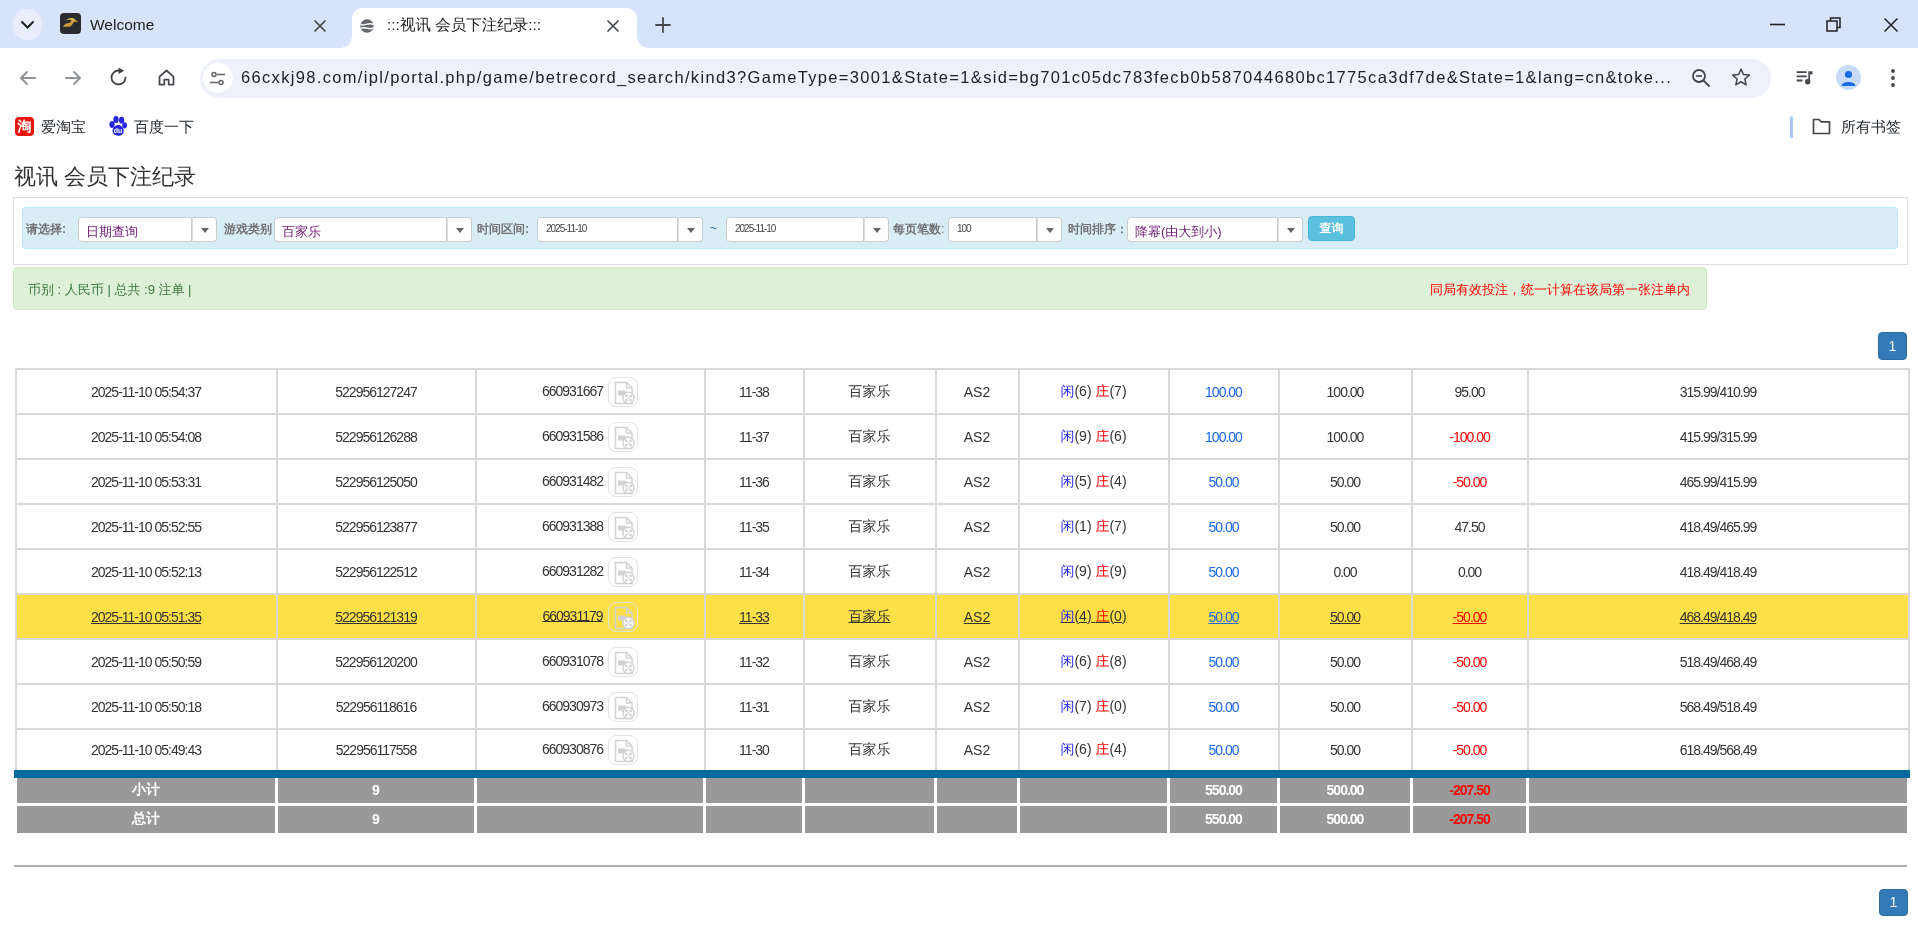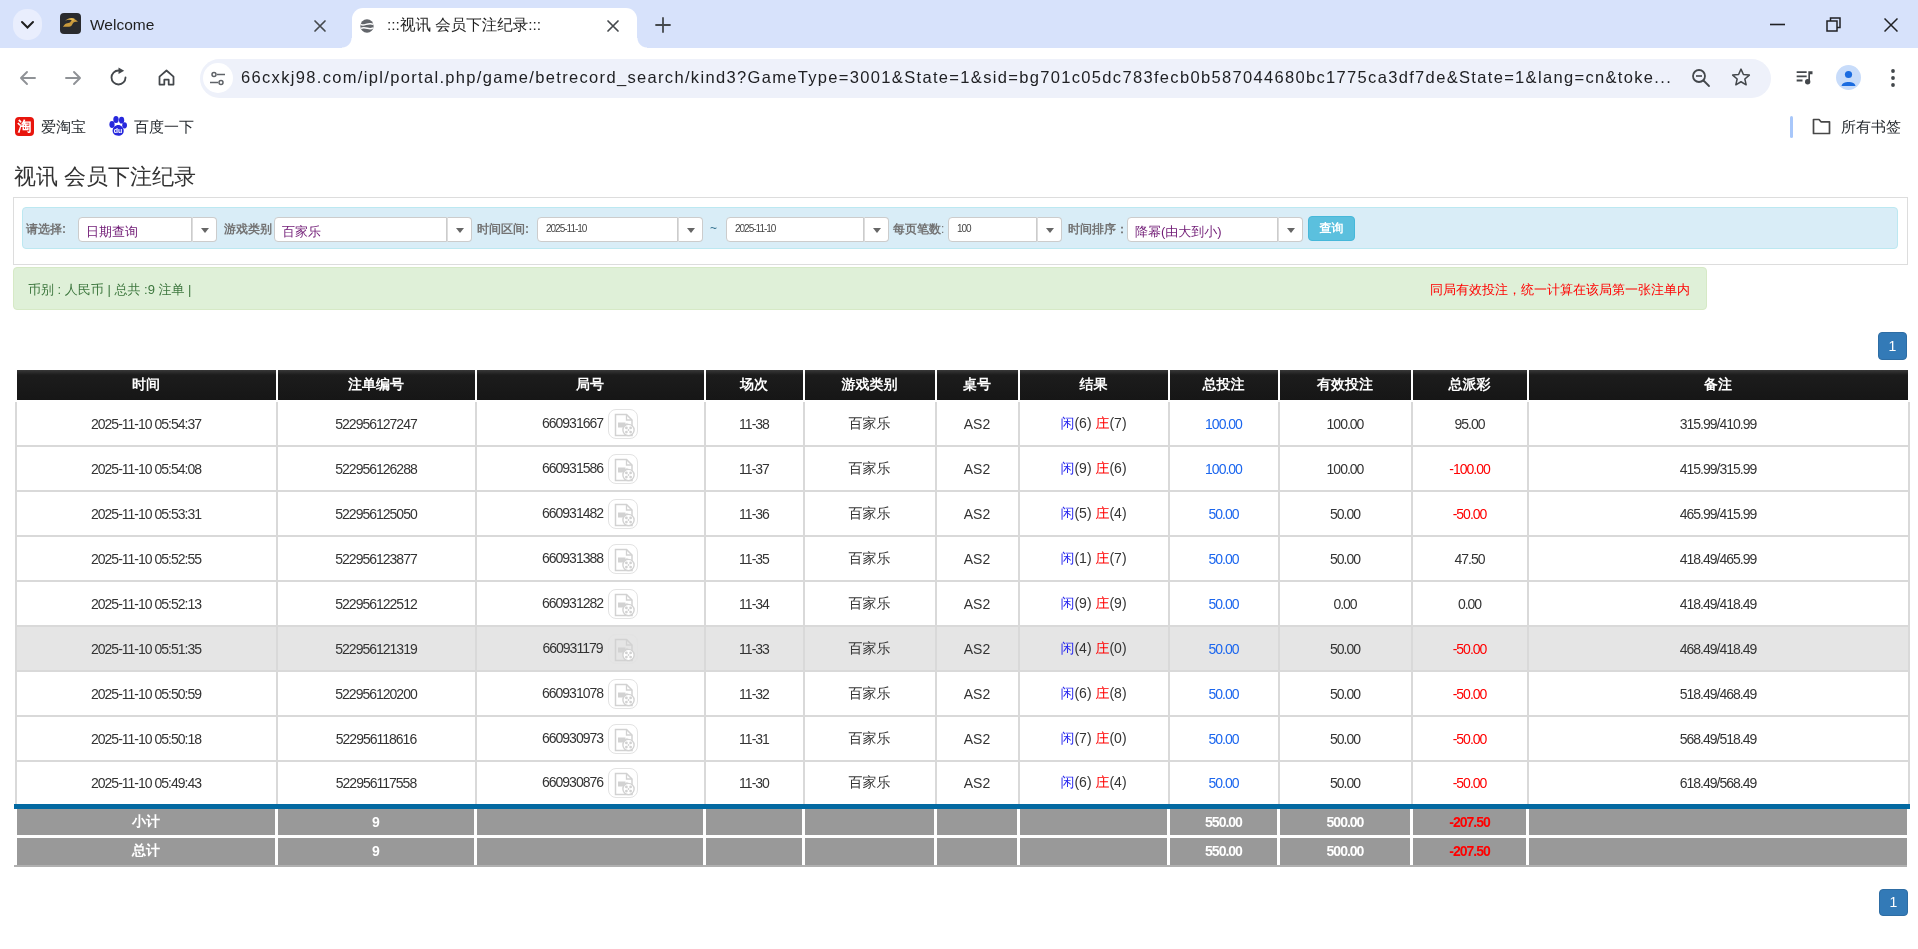--- a/index.html
+++ b/index.html
@@ -232,19 +232,6 @@
       <col style="width:381px">
     </colgroup>
 <tbody>
-      <tr>
-        <th>时间</th>
-        <th>注单编号</th>
-        <th>局号</th>
-        <th>场次</th>
-        <th>游戏类别</th>
-        <th>桌号</th>
-        <th>结果</th>
-        <th>总投注</th>
-        <th>有效投注</th>
-        <th>总派彩</th>
-        <th>备注</th>
-      </tr>
 <tr>
         <td class="num">2025-11-10 05:54:37</td>
         <td class="num">522956127247</td>

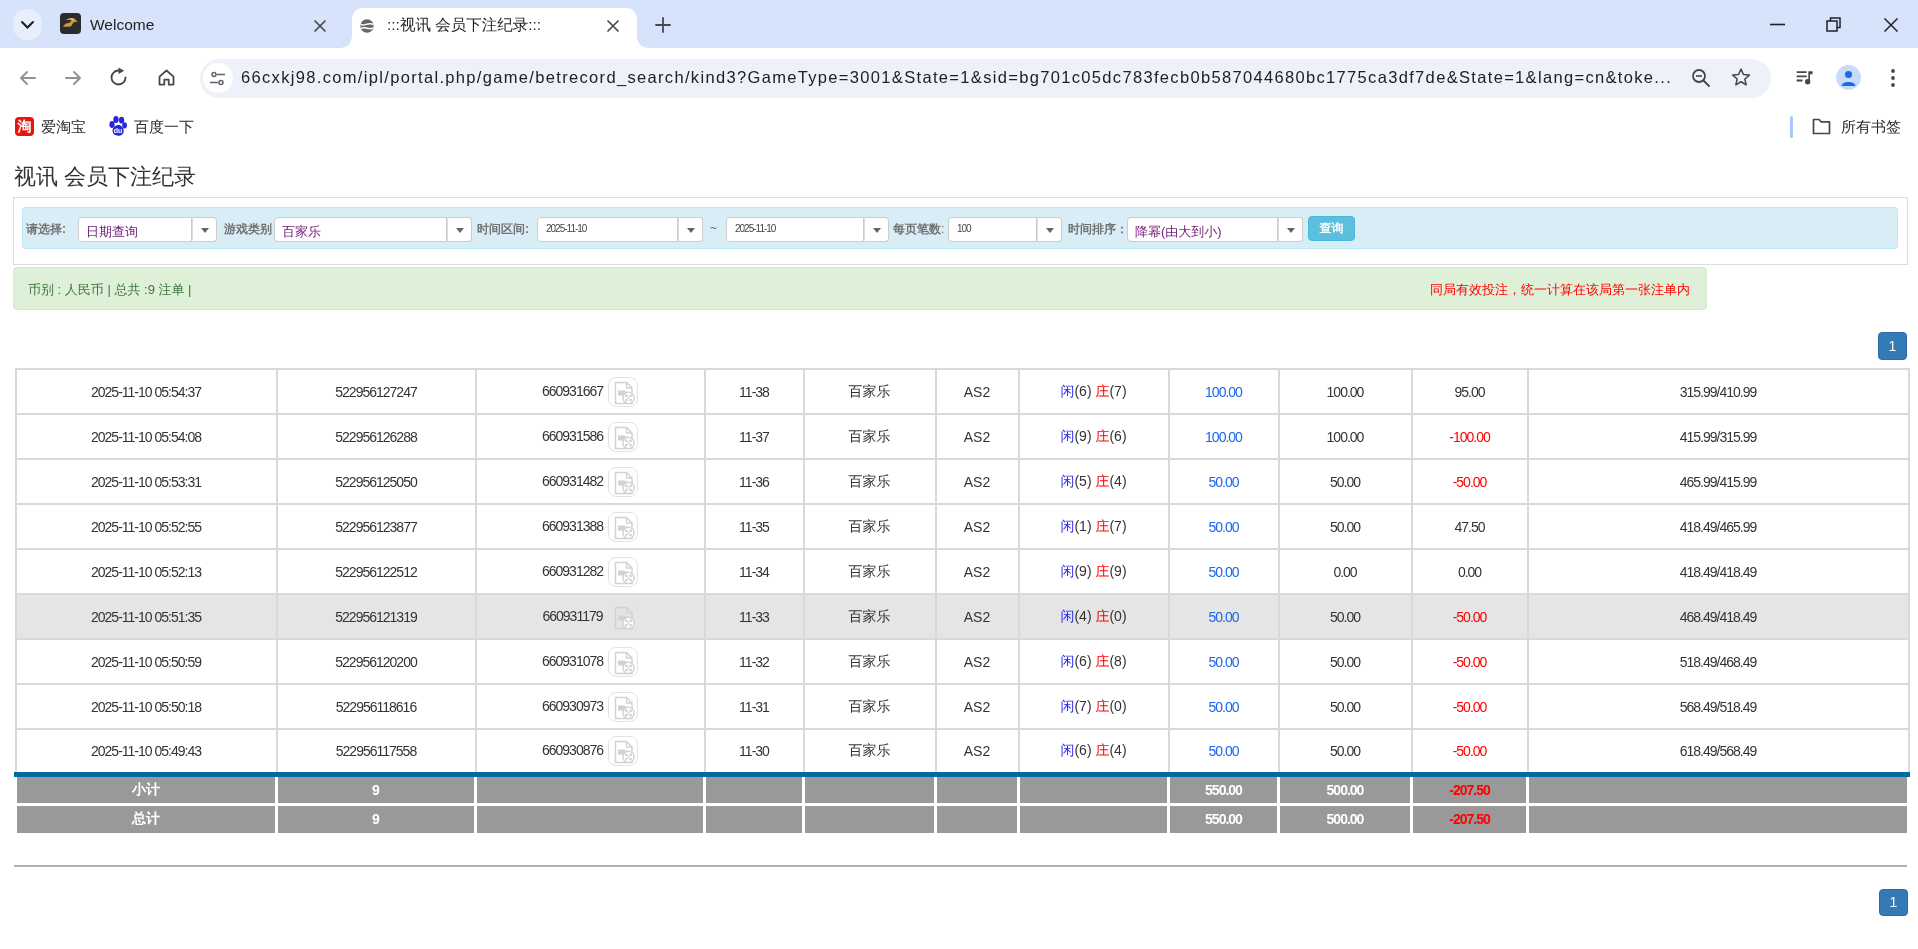--- a/index.html
+++ b/index.html
@@ -49,7 +49,7 @@
 #tbl td { border:2px solid #d9d9d9; text-align:center; font-size:14px; color:#333; height:45px; }
 #tbl tr.sum td { background:#999; color:#fff; font-weight:bold; border:3px solid #fff; height:30px; }
 #tbl tr.sum1 td { border-top:5px solid #0369a1; }
-#tbl tr.hl td { background:#e5e5e5; }
+#tbl tr.hl td { background:#fde047;text-decoration:underline; }
 .num { letter-spacing:-1px; }
 #tbl td.blue { color:#1b66ee; }
 #tbl td.red, #tbl tr.sum td.red { color:#ff0000; }

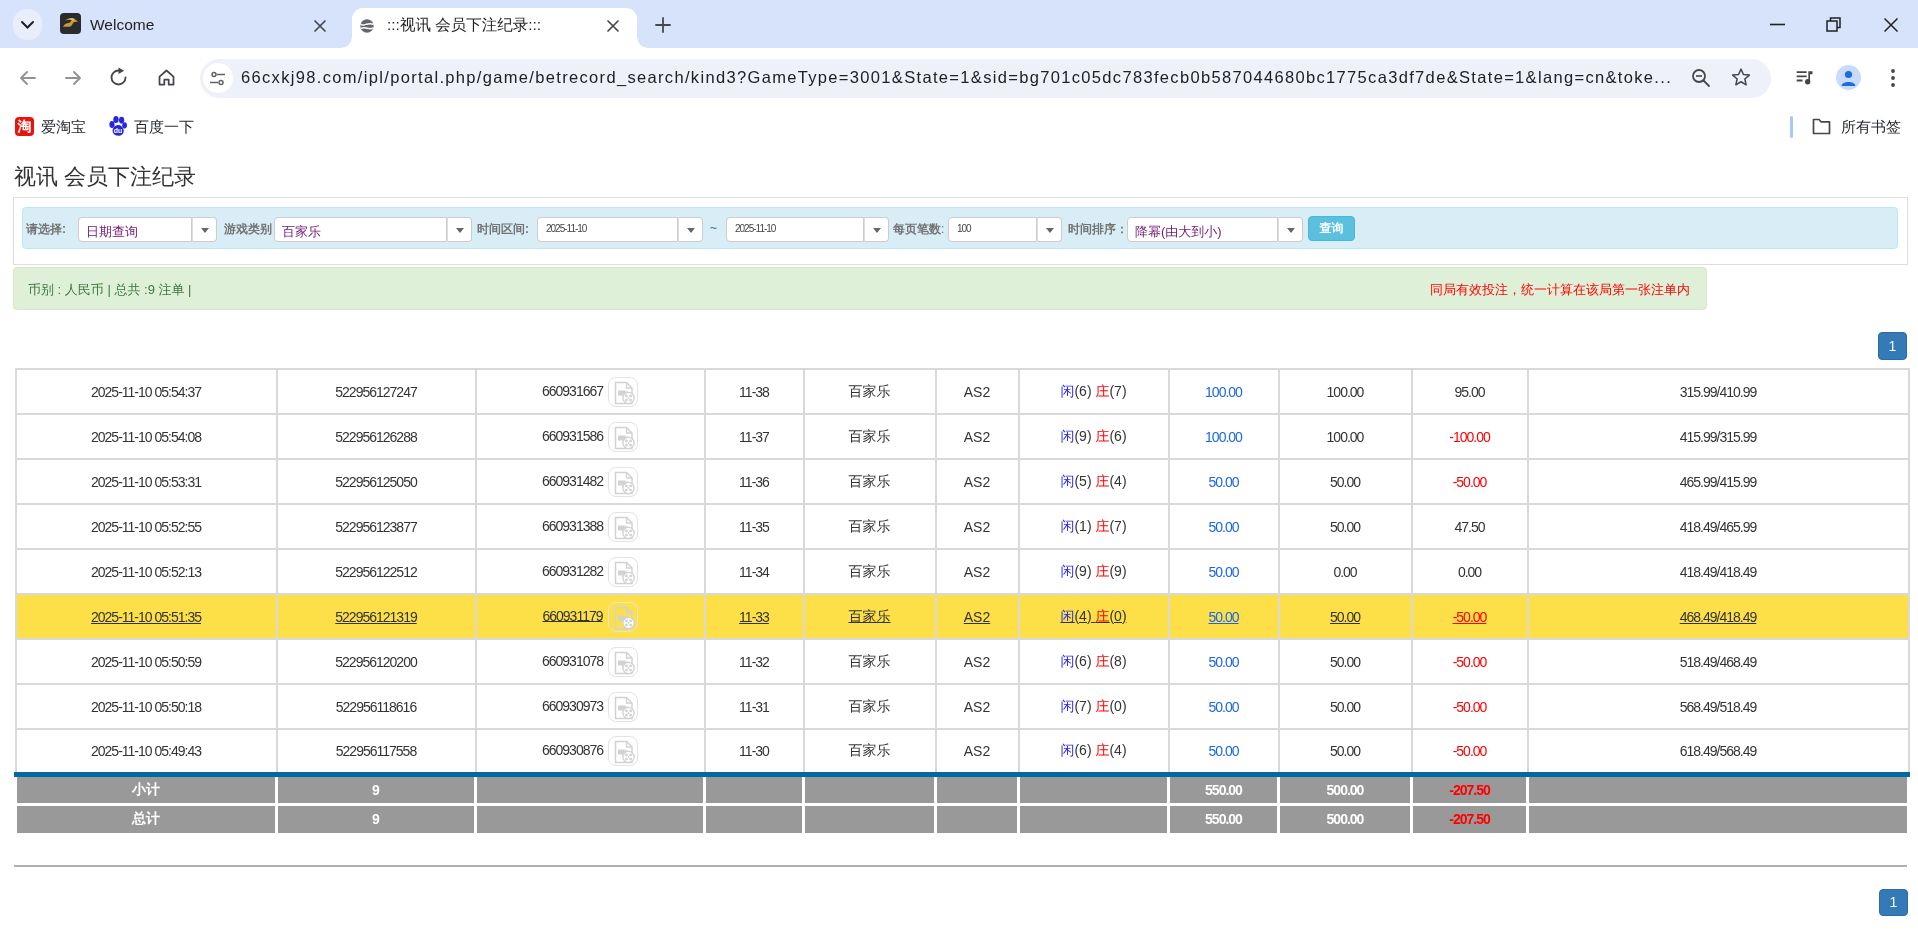--- a/index.html
+++ b/index.html
@@ -48,7 +48,7 @@
 #tbl th { background:linear-gradient(180deg,#383838 0px,#1c1c1c 5px,#161616 100%); color:#fff; font-size:14px; font-weight:bold; height:32px; border:2px solid #fff; text-align:center; }
 #tbl td { border:2px solid #d9d9d9; text-align:center; font-size:14px; color:#333; height:45px; }
 #tbl tr.sum td { background:#999; color:#fff; font-weight:bold; border:3px solid #fff; height:30px; }
-#tbl tr.sum1 td { border-top:5px solid #0369a1; }
+#tbl tr.sum1 td { border-top:8px solid #0369a1; }
 #tbl tr.hl td { background:#fde047;text-decoration:underline; }
 .num { letter-spacing:-1px; }
 #tbl td.blue { color:#1b66ee; }

